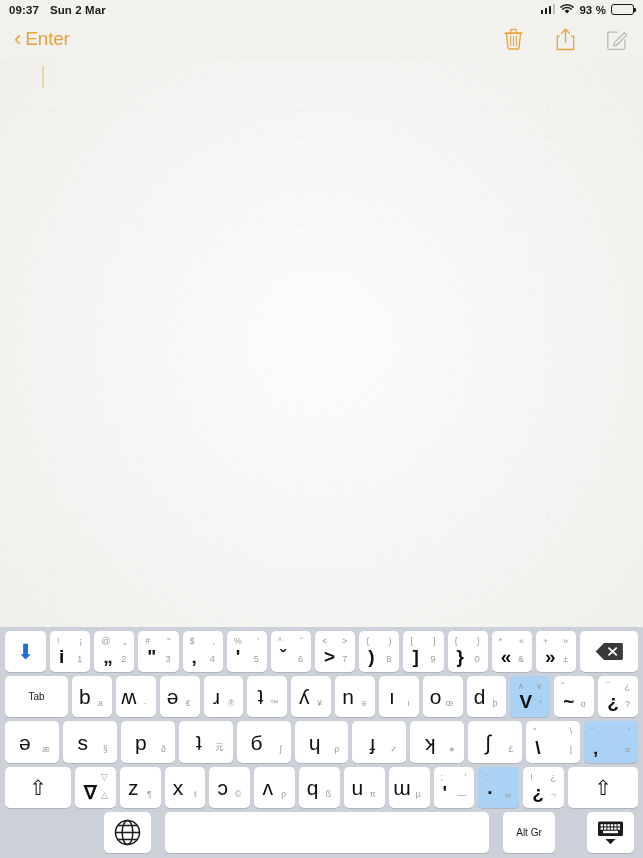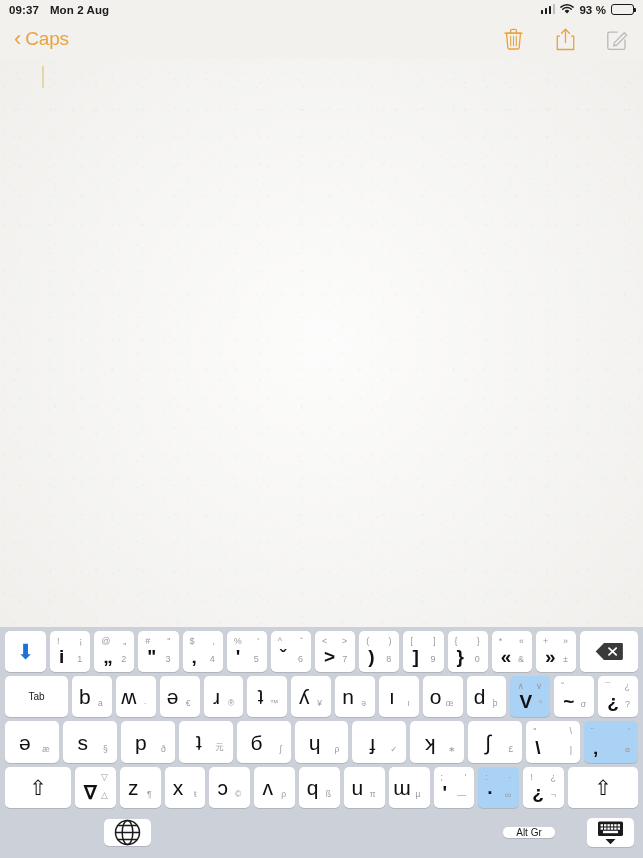--- a/index.html
+++ b/index.html
@@ -133,7 +133,7 @@
 
   <div class="statusbar">
     <span class="sb-time">09:37</span>
-    <span class="sb-date">Mon 2 Aug</span>
+    <span class="sb-date">Sun 2 Mar</span>
     <div class="sb-right">
       <span class="sig">
           <i></i>

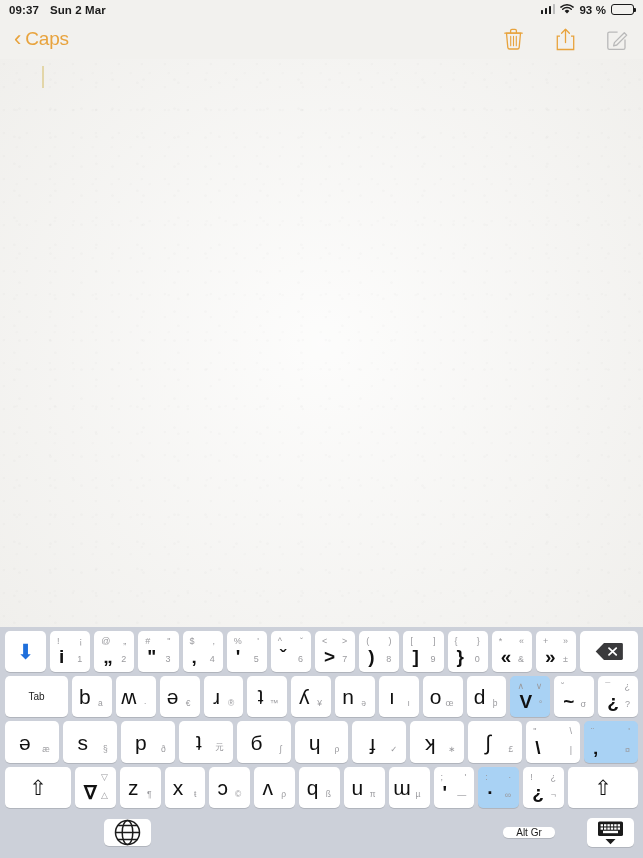--- a/index.html
+++ b/index.html
@@ -156,7 +156,7 @@
   <div class="toolbar">
     <div class="back">
       <span class="chev">‹</span>
-      <span class="lbl">Caps</span>
+      <span class="lbl">Enter</span>
     </div>
     <div class="tb-actions">
       <span class="tb-ico">

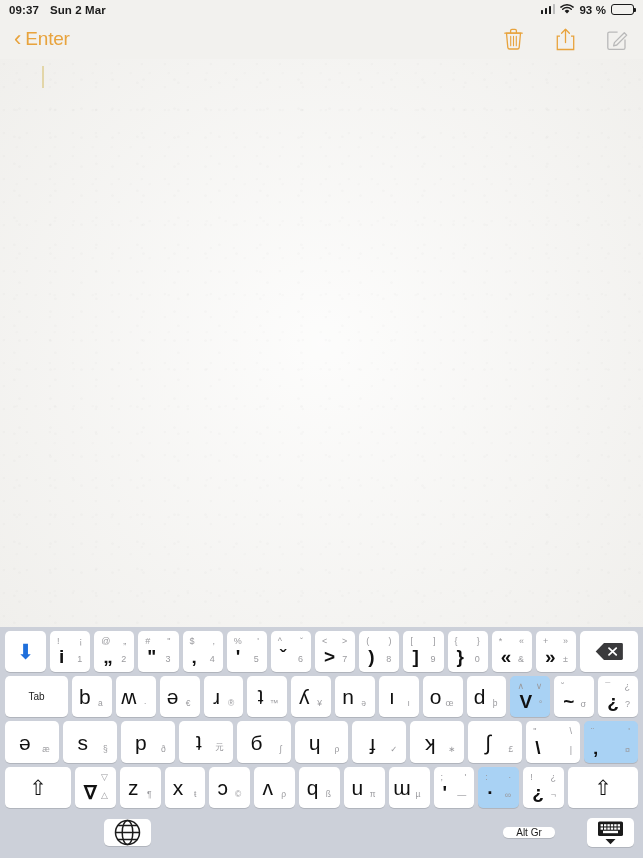--- a/index.html
+++ b/index.html
@@ -121,7 +121,7 @@
   .w-hide  { flex: 0 0 47px; }
   .w-gap   { flex: 1 1 0; background: none; box-shadow: none; cursor: default; }
 
-  .row5 { gap: 14px; padding-left: 99px; padding-right: 4px; align-items: center; }
+  .row5 { gap: 14px; padding-left: 99px; padding-right: 4px; }
   .bksp-ico { width: 28px; height: 19px; }
   .arrow-down { color: #1f6fdb; font-size: 21px; line-height: 1; }
   .shift-glyph { font-size: 21px; line-height: 1; }

